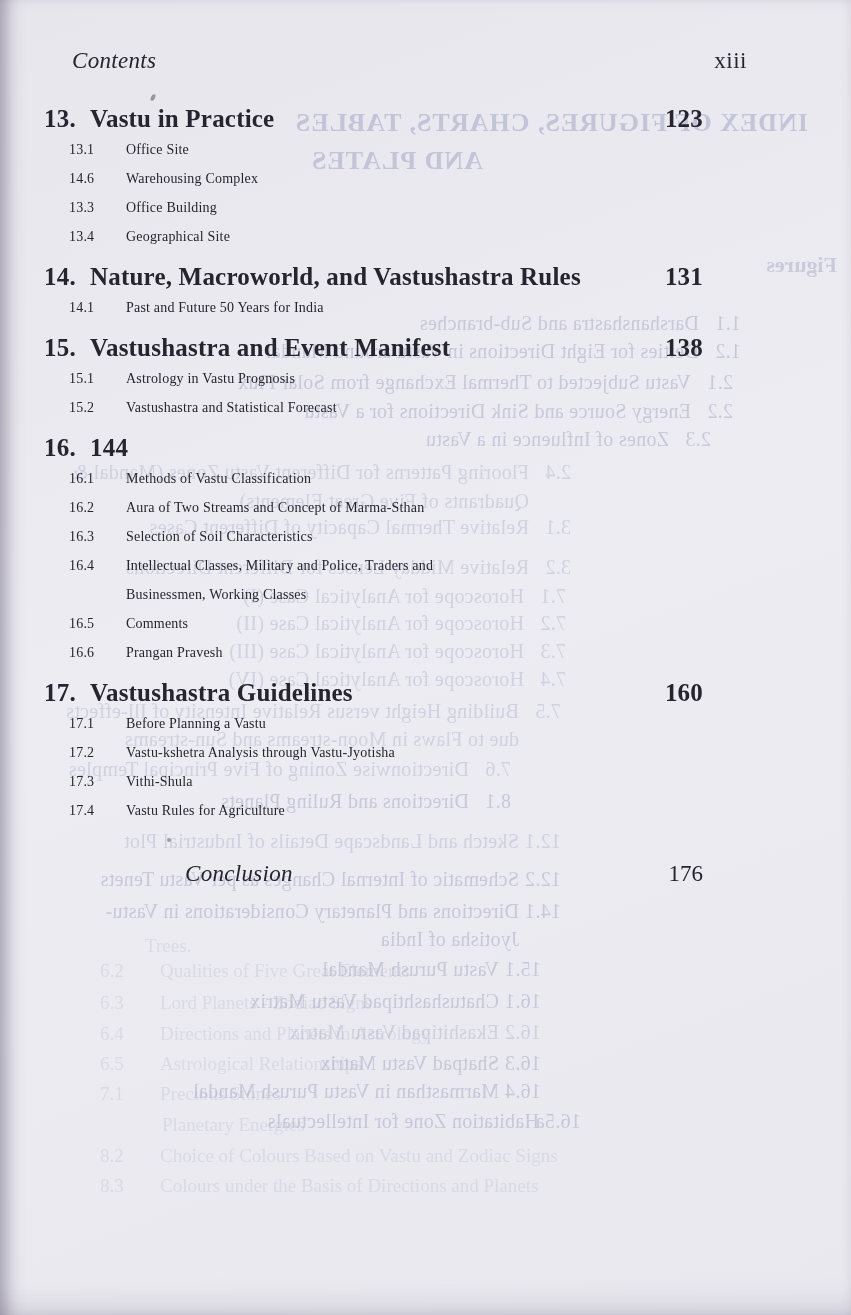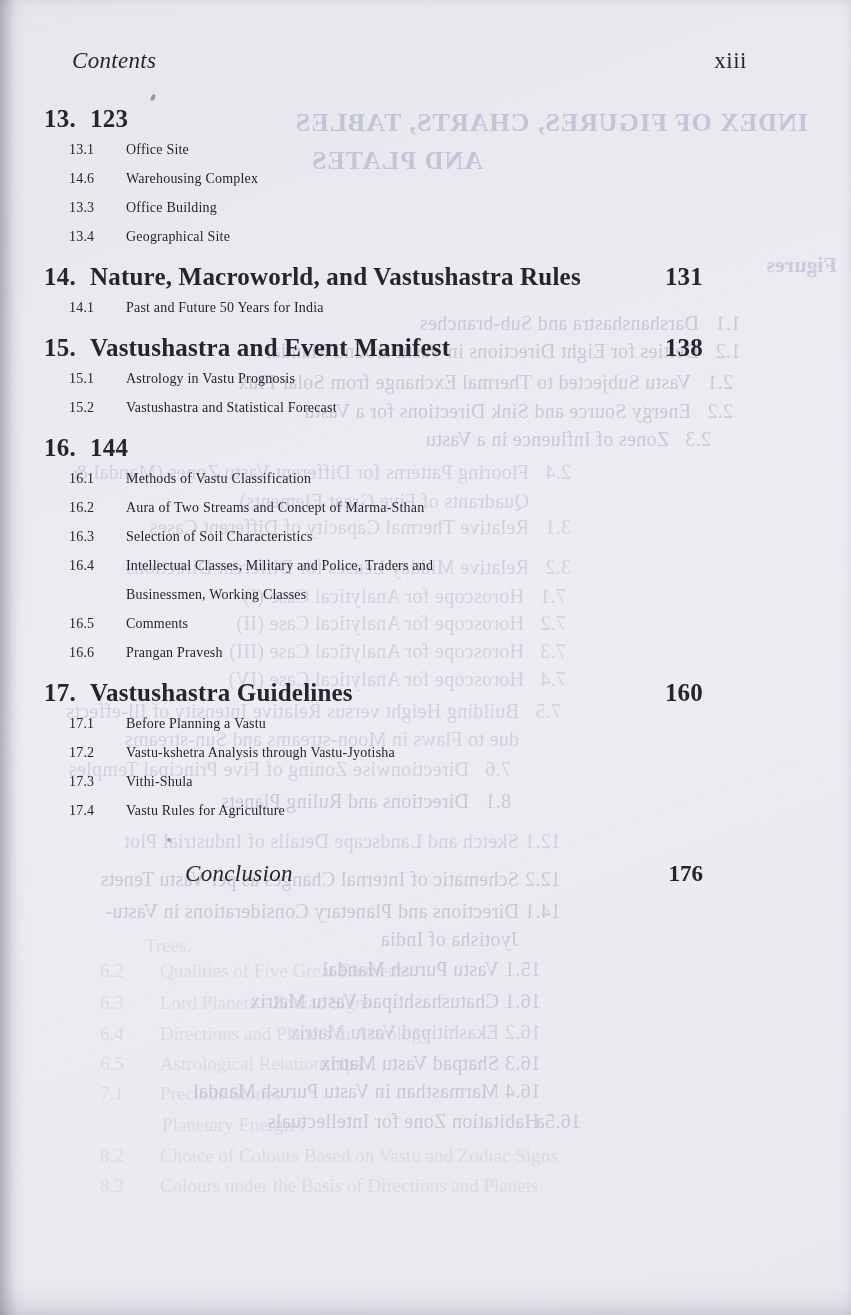--- a/index.html
+++ b/index.html
@@ -129,6 +129,7 @@
         <section class="ch">
           <div class="ch-head">
             <span class="ch-num">13.</span>
+            <span class="ch-title">Vastu in Practice</span>
             <span class="ch-page">123</span>
           </div>
           <div class="sec">

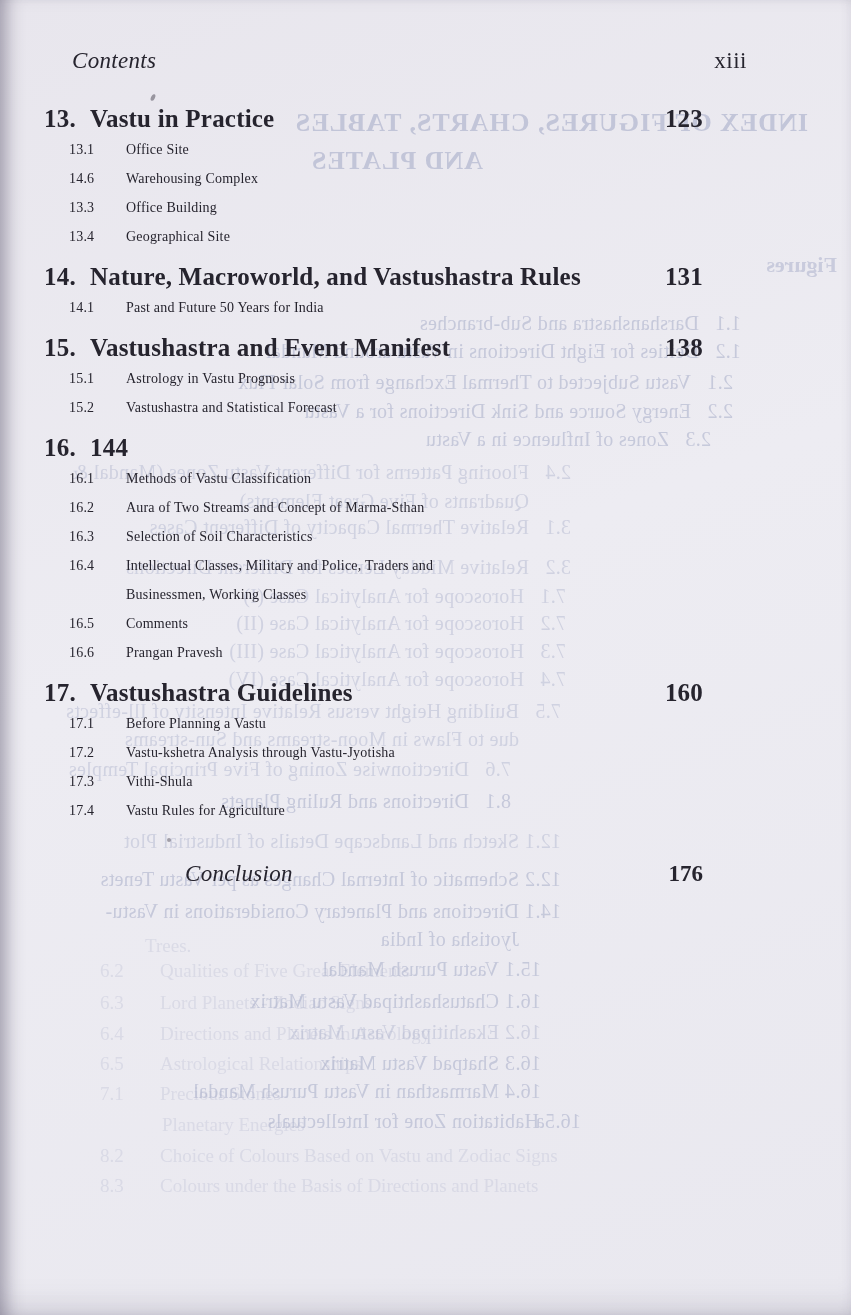--- a/index.html
+++ b/index.html
@@ -62,7 +62,7 @@
     font-size:23px;line-height:30px;
   }
   .closing-title{font-style:italic;letter-spacing:.3px;}
-  .closing-page{font-weight:bold;font-size:23px;text-align:right;}
+  .closing-page{font-weight:normal;font-size:23px;text-align:right;}
 </style>
 </head>
 <body>

